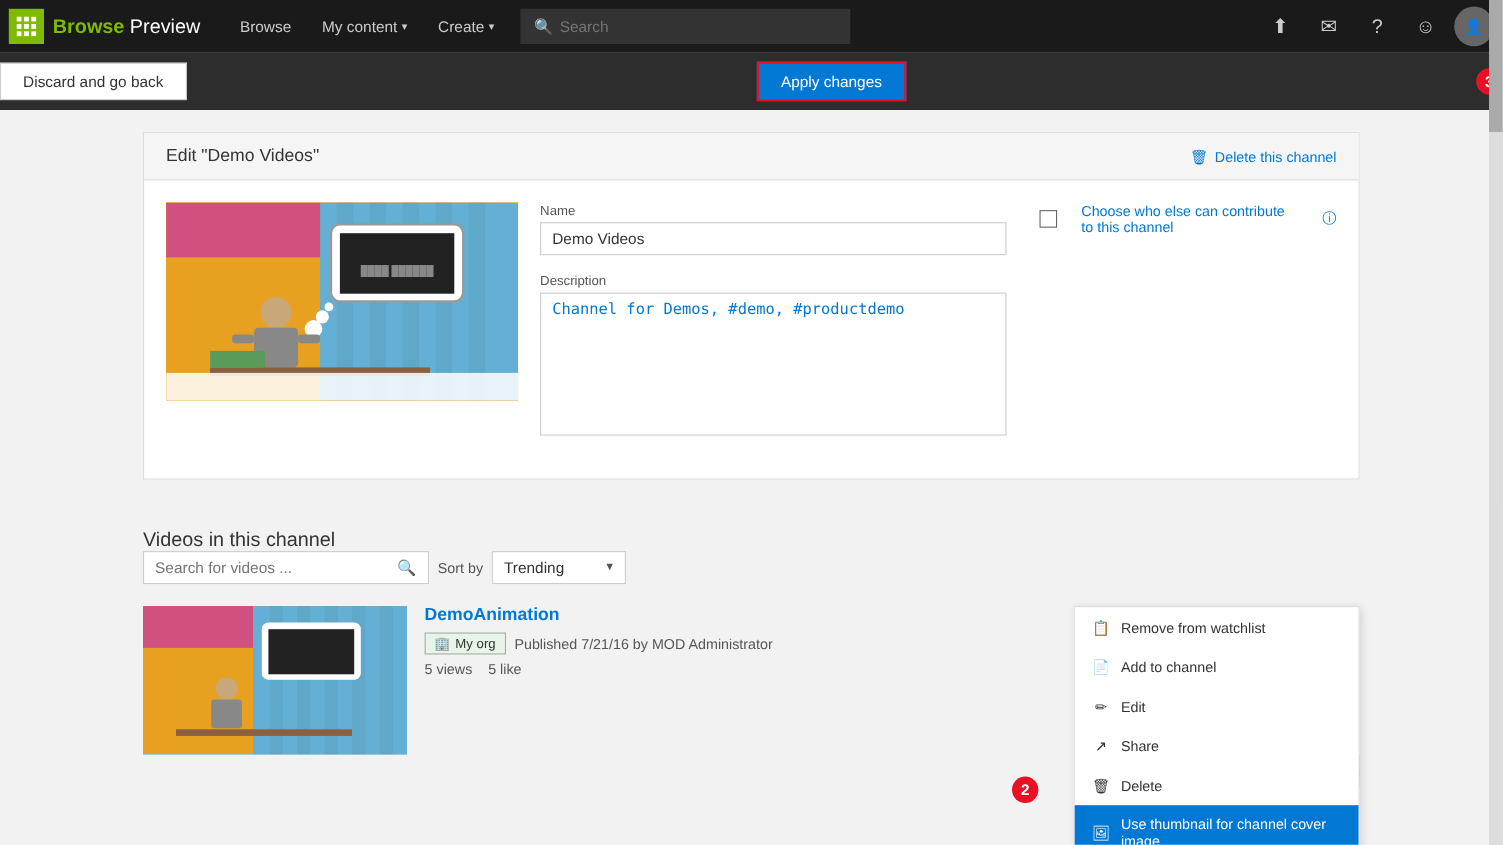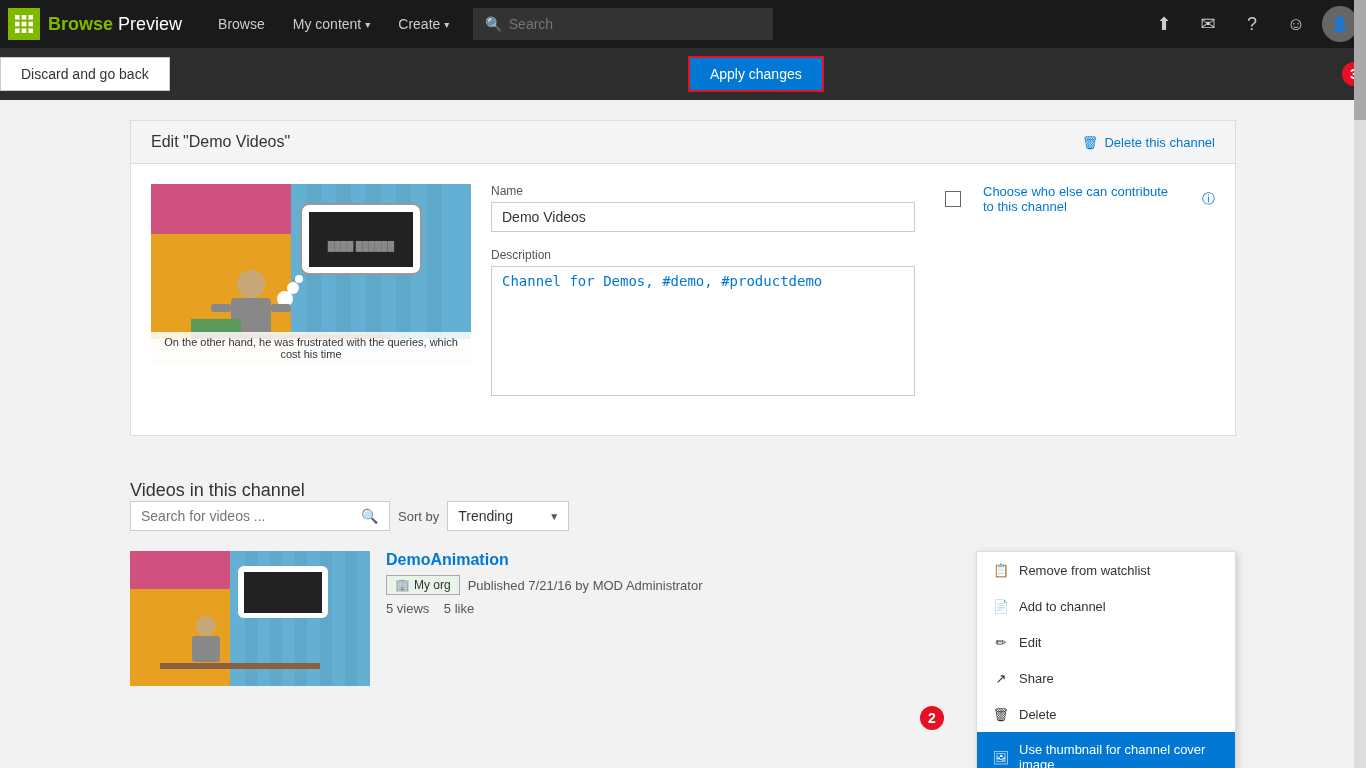--- a/index.html
+++ b/index.html
@@ -178,7 +178,6 @@
 
             <rect x="0" y="155" width="320" height="25" fill="rgba(255,255,255,0.85)"></rect>
           </svg>
-          <div class="thumbnail-caption">On the other hand, he was frustrated with the queries, which cost his time</div>
         </div>
       </div>
 

